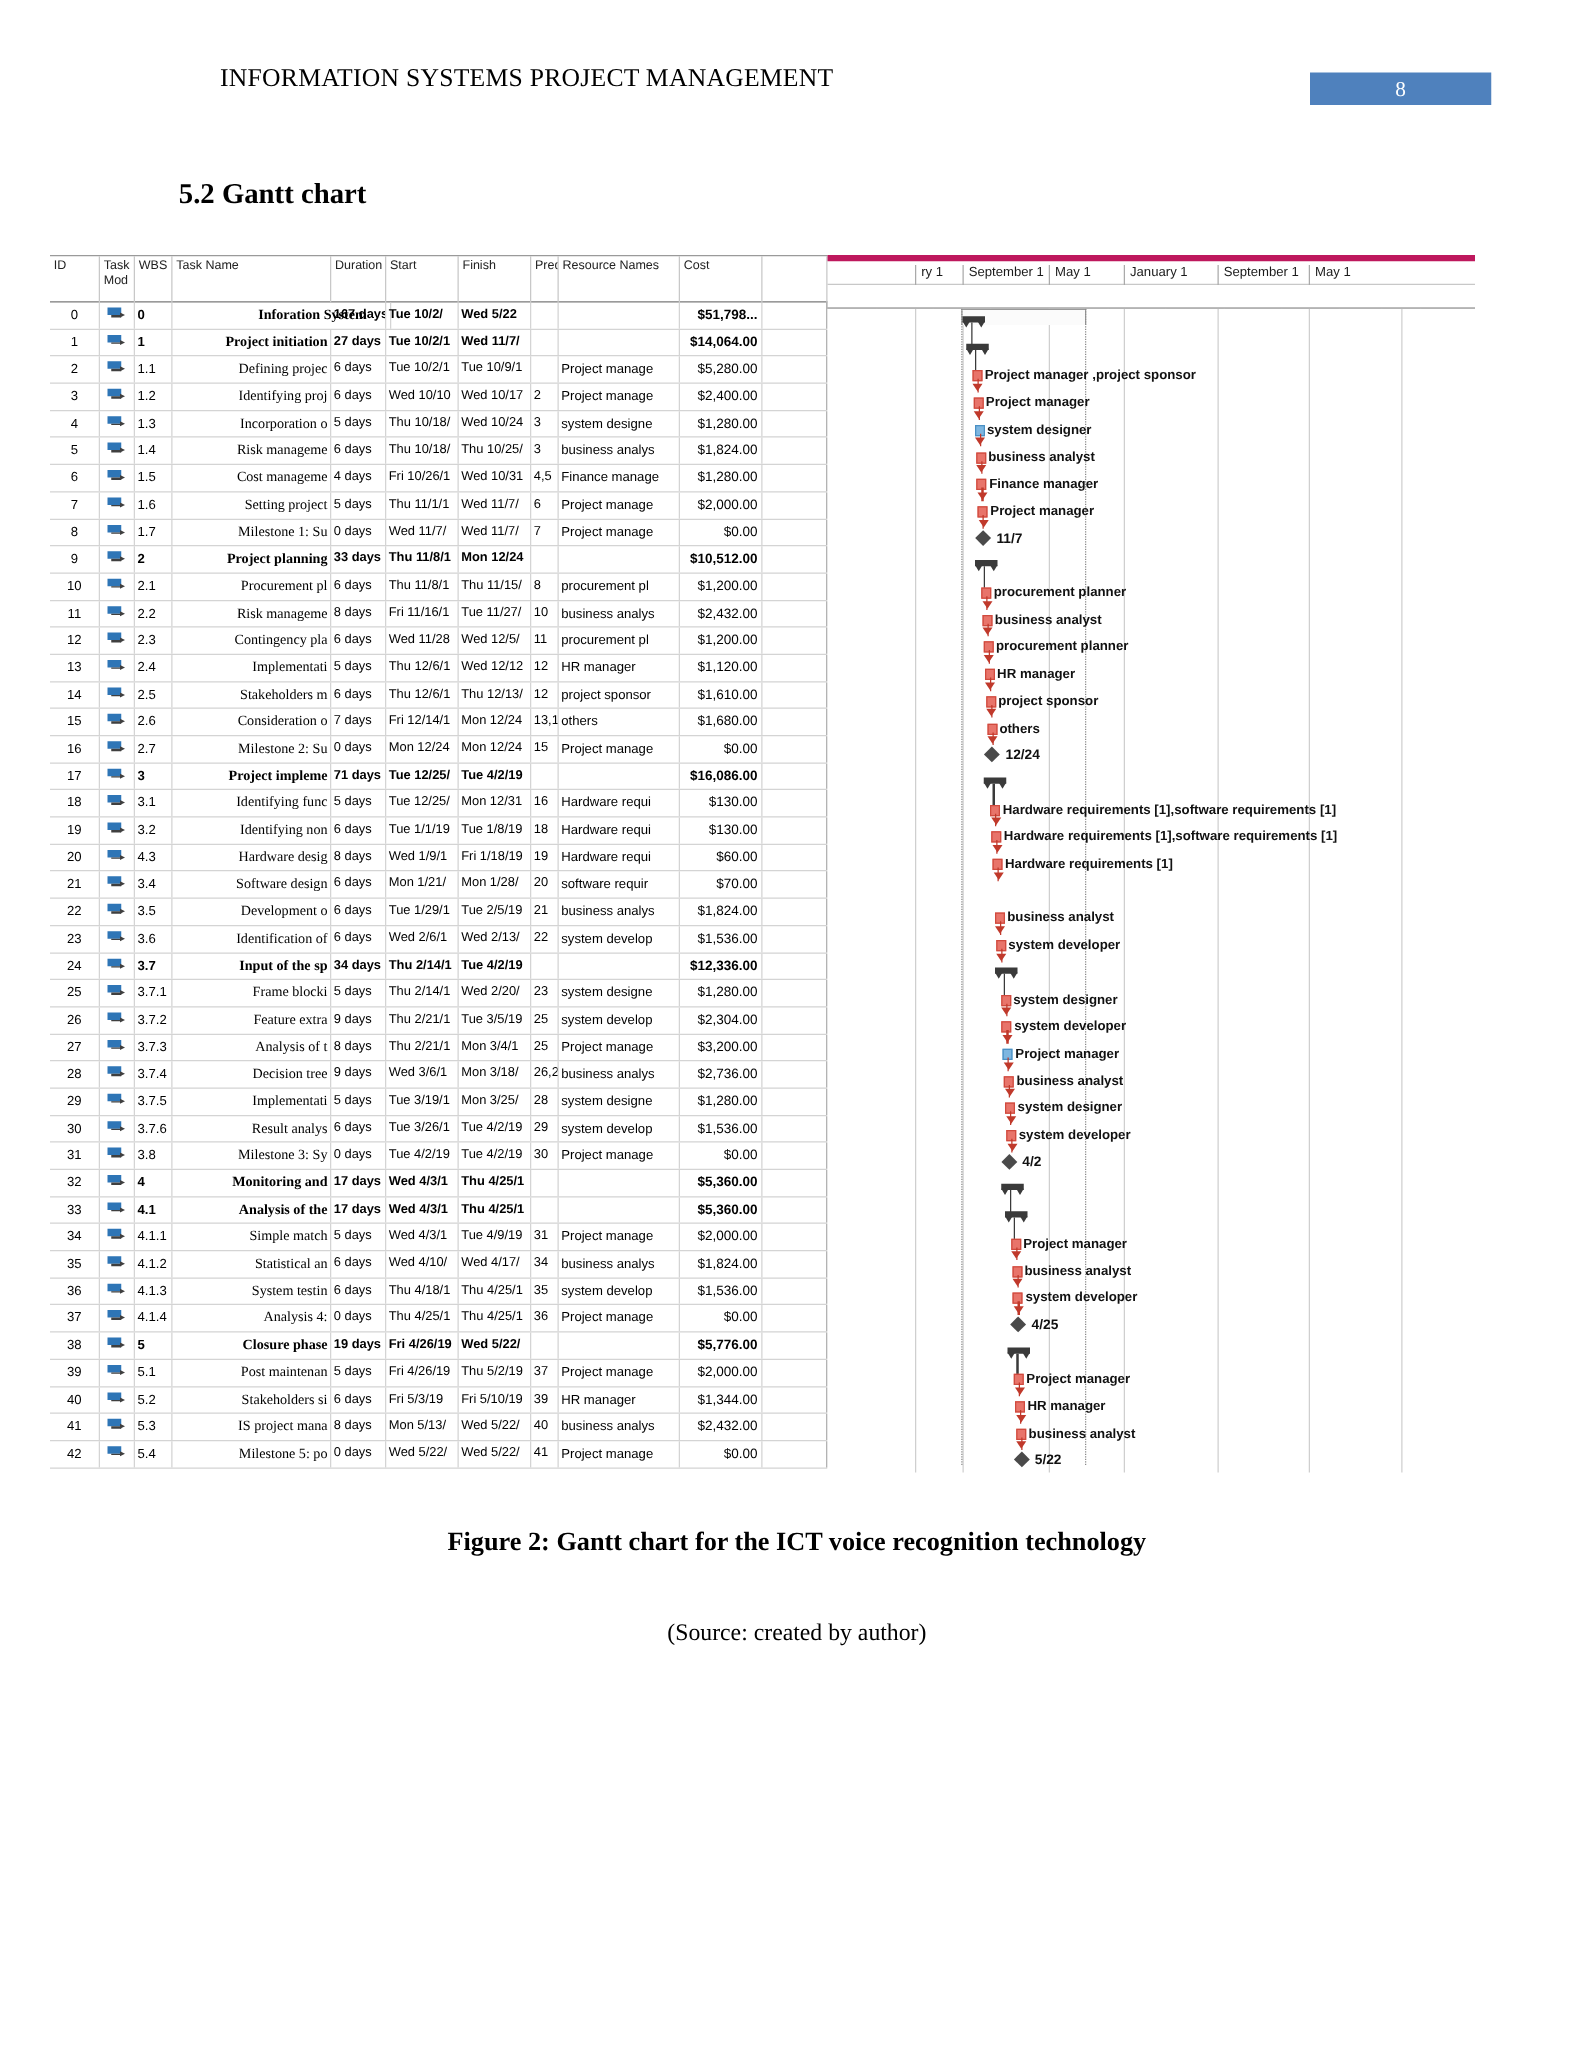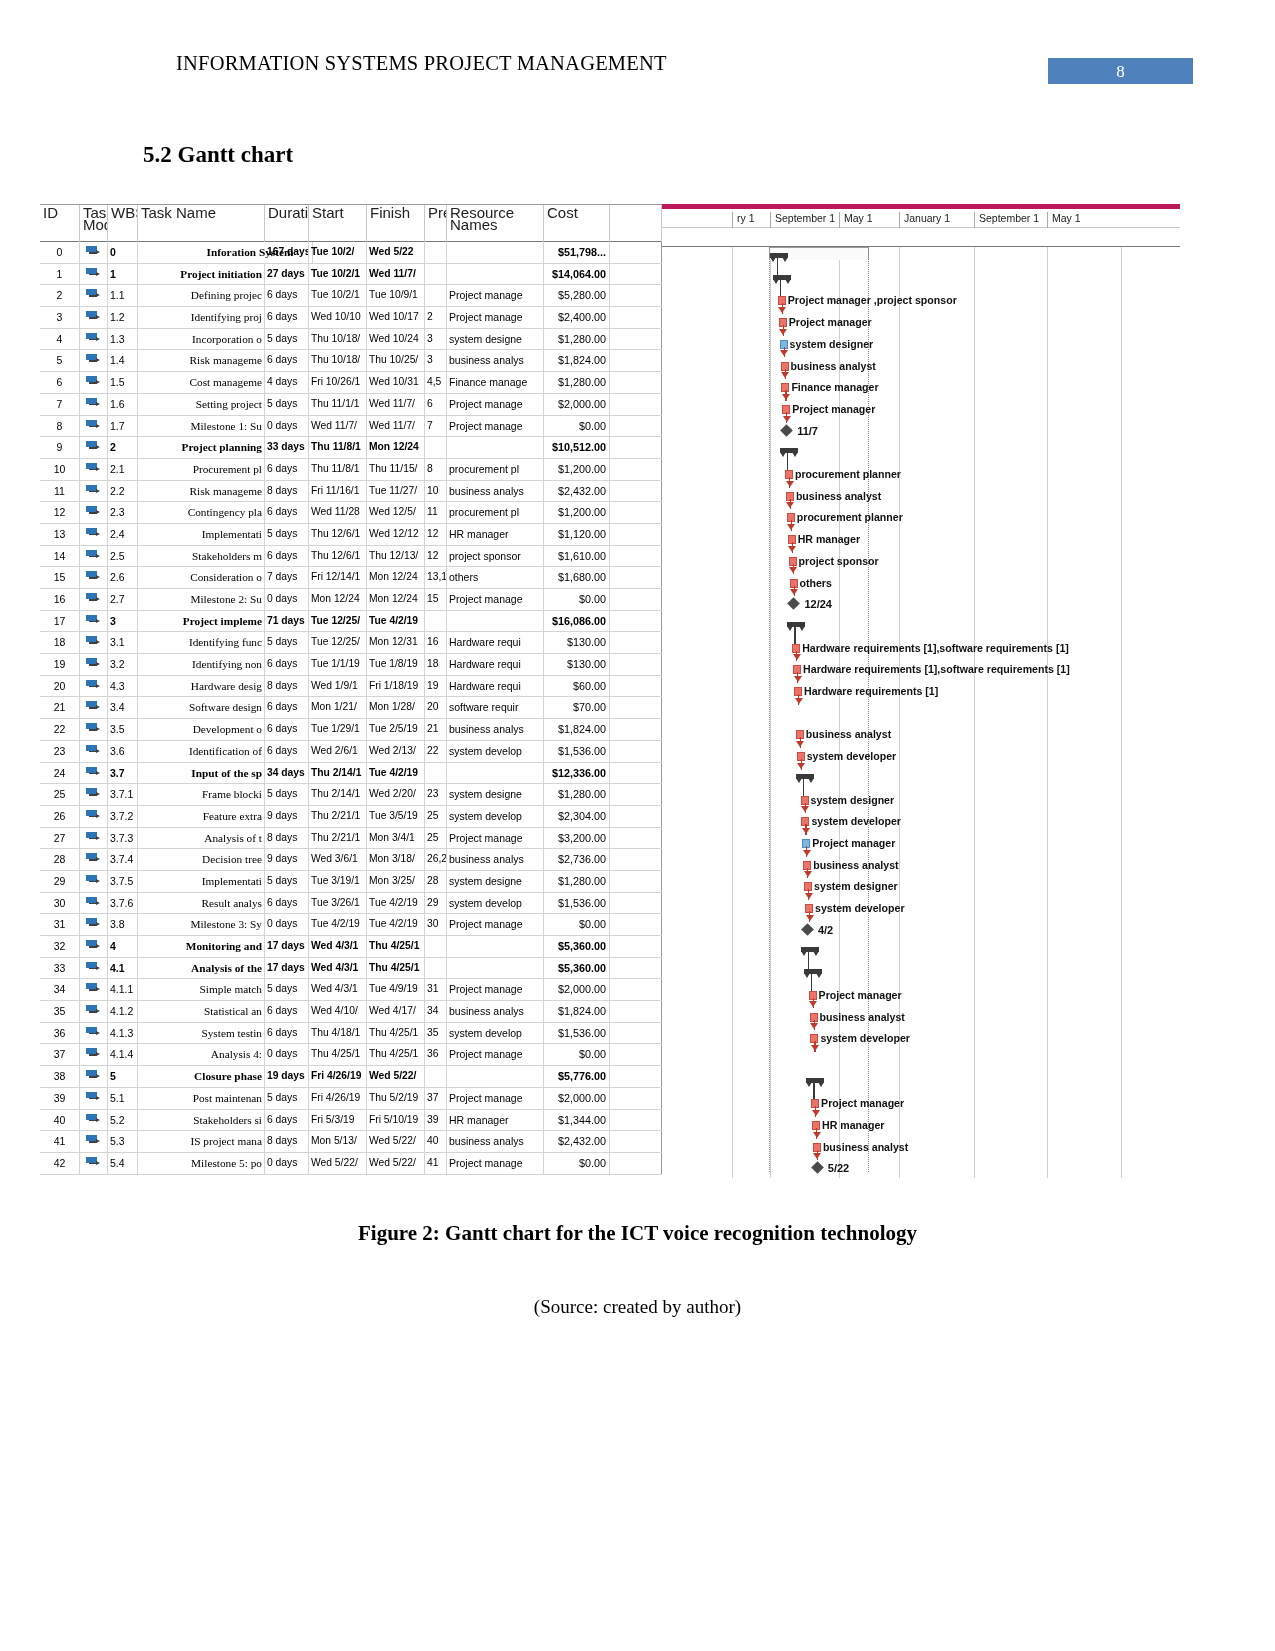--- a/index.html
+++ b/index.html
@@ -93,7 +93,7 @@
     position: absolute;
     top: 0;
     height: 37px;
-    font-size: 15px;
+    font-size: 10px;
     color: #222;
     padding: 2px 2px 0 3px;
     box-sizing: border-box;

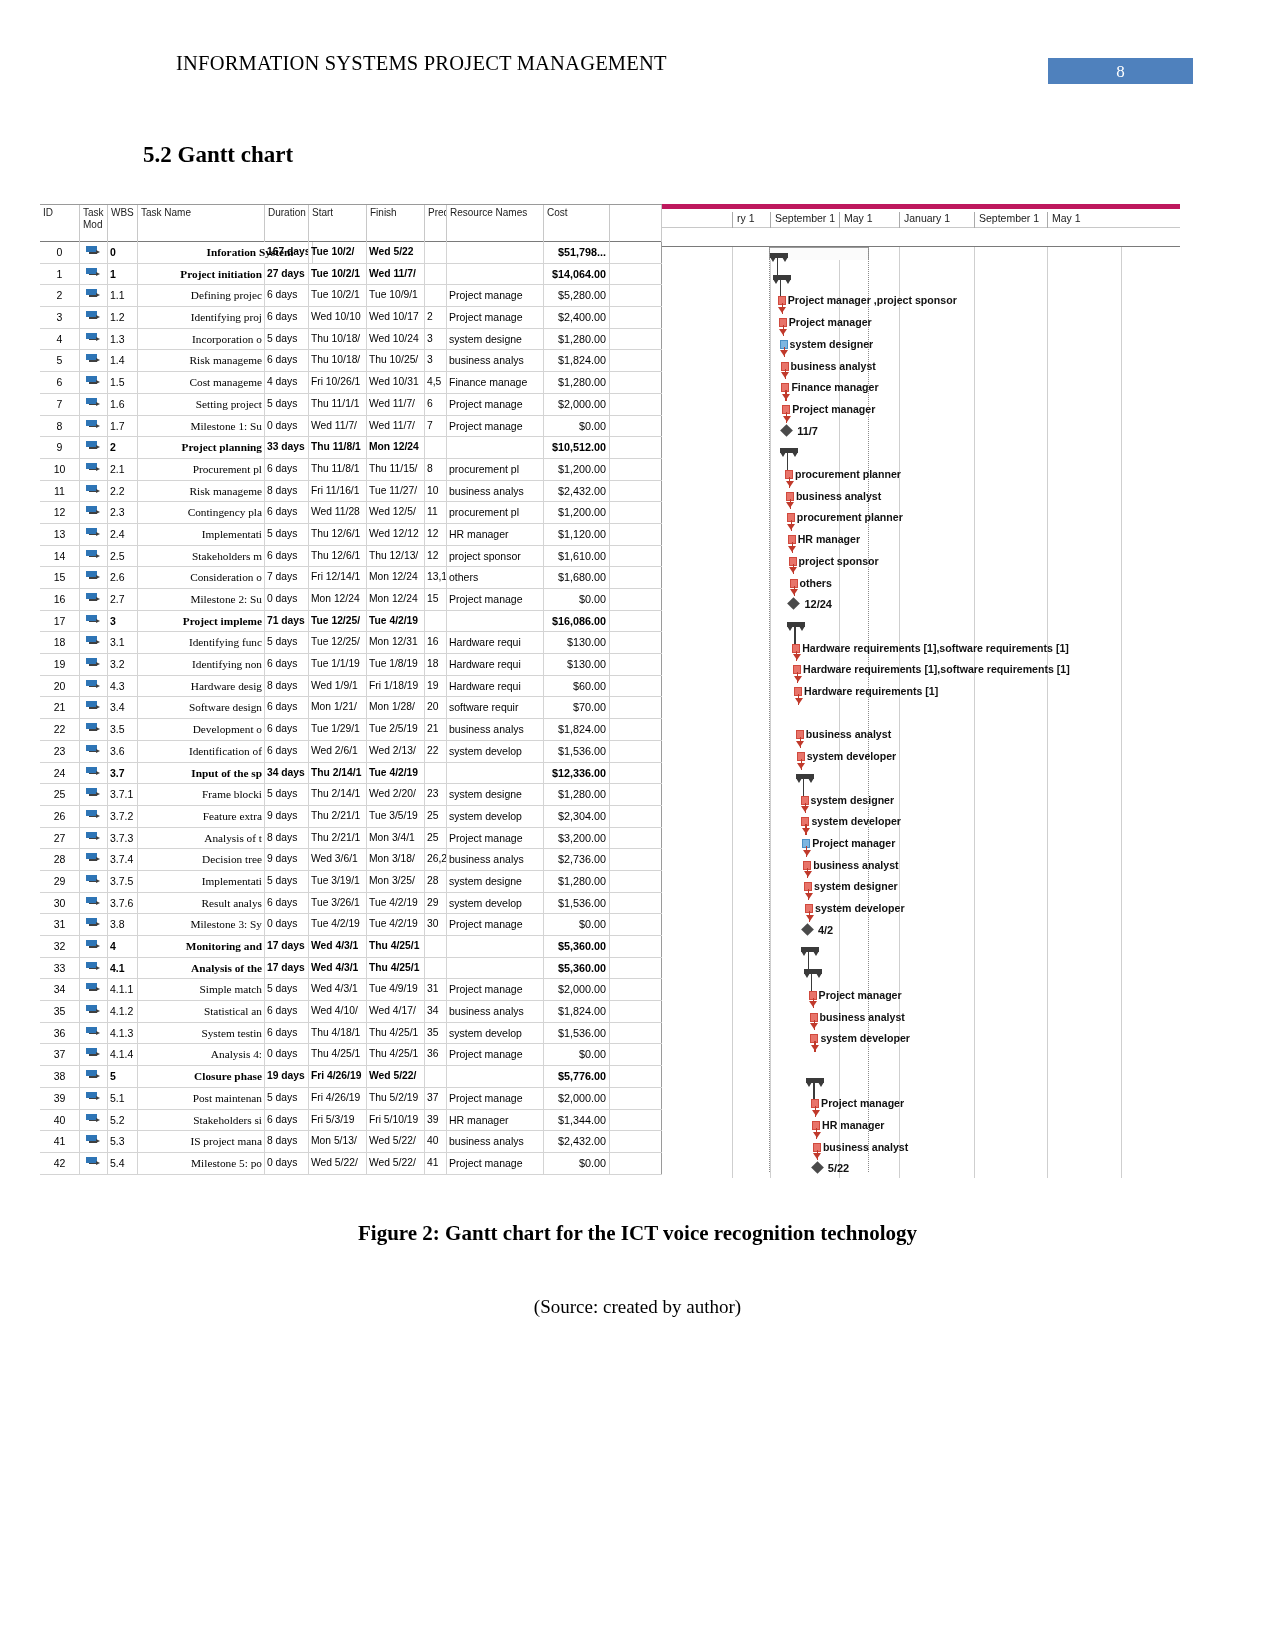--- a/index.html
+++ b/index.html
@@ -1457,6 +1457,10 @@
           <div class="linkarrow" style="left: 148.9px; top: 16.7px;"></div>
           <div class="barlabel" style="left: 158.4px;">system developer</div>
         </div>
+        <div class="tl-row" style="top: 802.9px;">
+          <div class="milestone" style="left: 148.3px;"></div>
+          <div class="barlabel ms" style="left: 163.3px;">4/25</div>
+        </div>
         <div class="tl-row" style="top: 824.6px;">
           <div class="sumbar" style="left: 144.2px; width: 18px;"></div>
           <div class="linkline dark" style="left: 151.2px; top: 11px; height: 21.7px;"></div>

